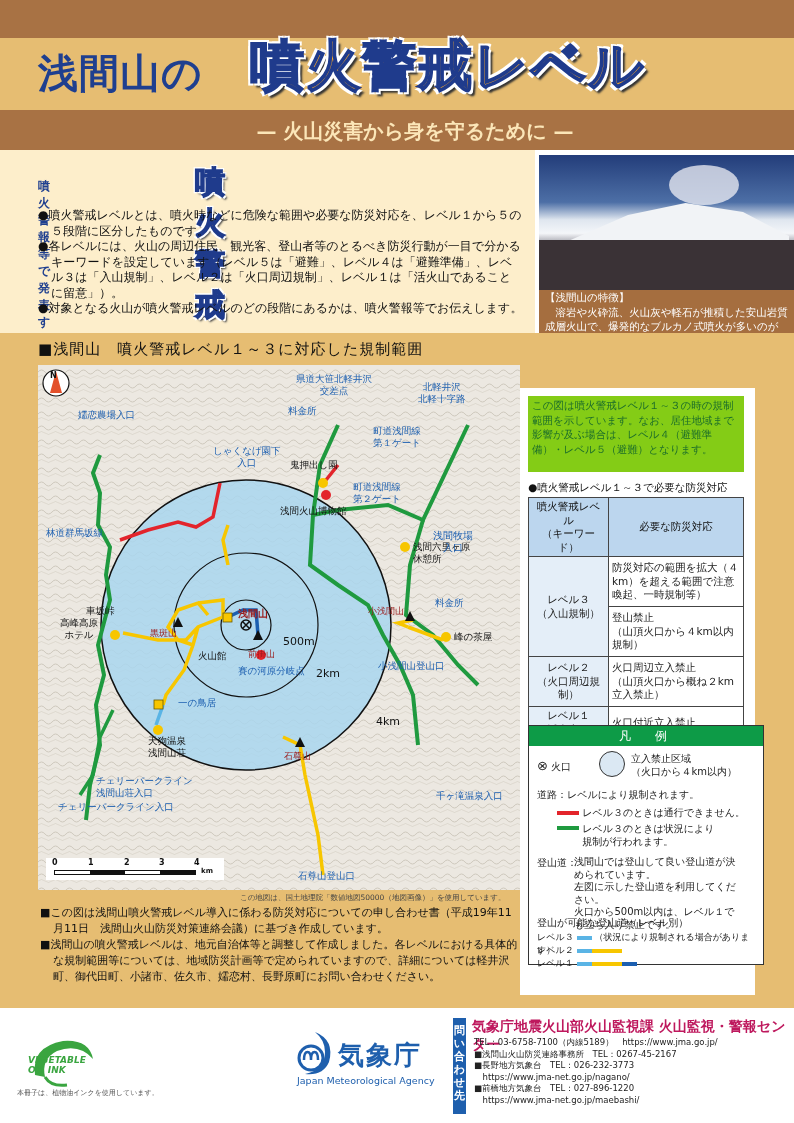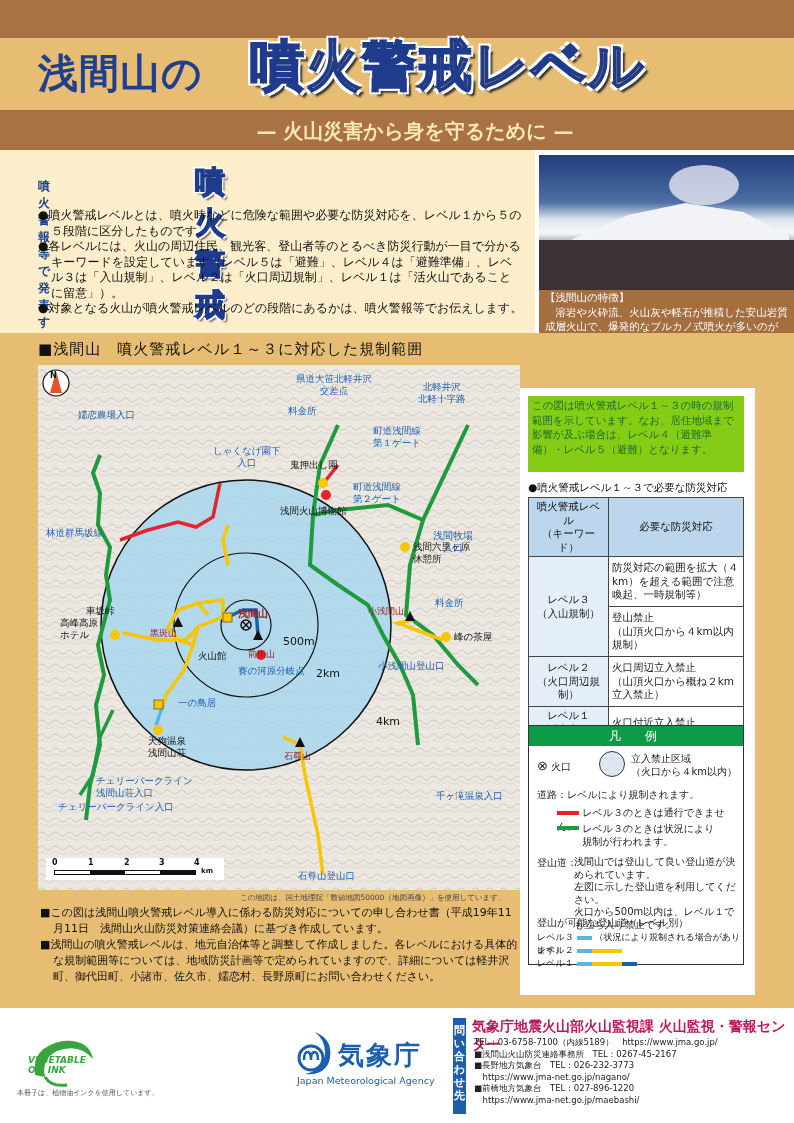--- a/index.html
+++ b/index.html
@@ -170,7 +170,7 @@
 休憩所</div>
   <div class="abs" style="left:416px;top:266px;font-size:9.5px;">峰の茶屋</div>
   <div class="abs" style="left:48px;top:240px;font-size:9.5px;">車坂峠</div>
-  <div class="abs" style="left:22px;top:252px;font-size:9.5px;white-space:pre;line-height:12px;">高峰高原
+  <div class="abs" style="left:22px;top:252px;font-size:9.5px;white-space:pre;line-height:12px;text-align:center;">高峰高原
 ホテル</div>
   <div class="abs" style="left:110px;top:370px;font-size:9.5px;white-space:pre;line-height:12px;">天狗温泉
 浅間山荘</div>

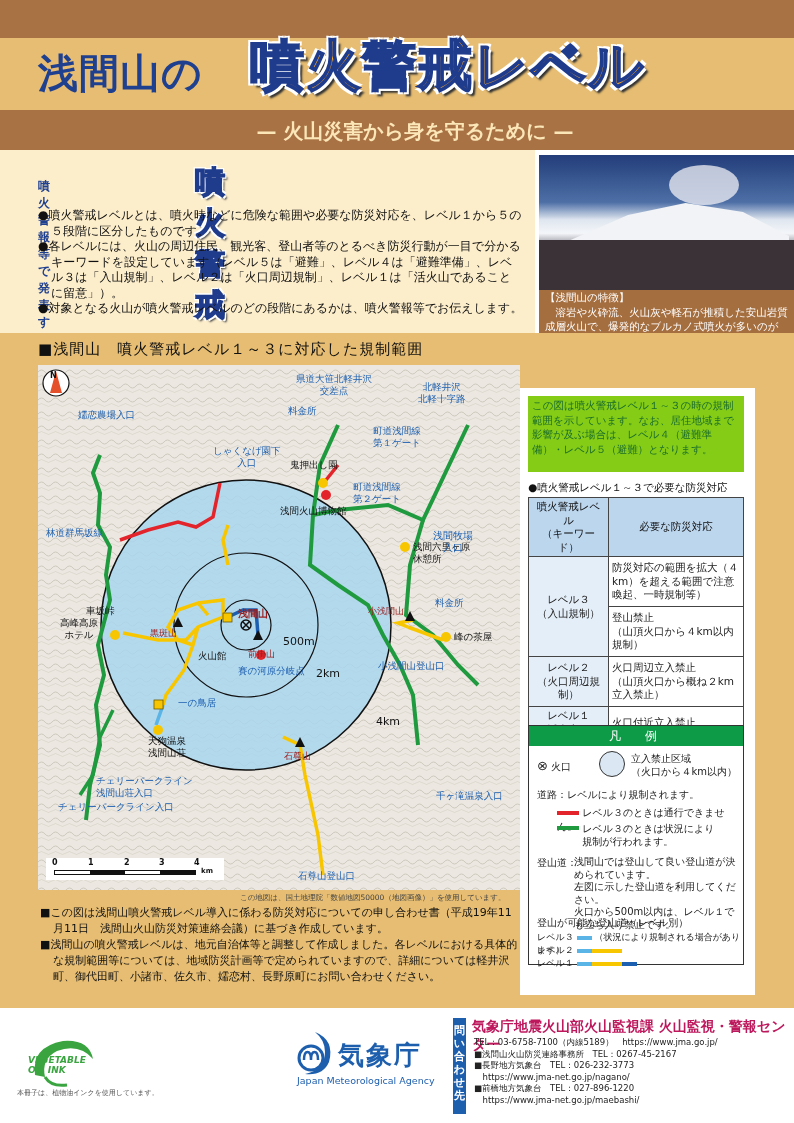--- a/index.html
+++ b/index.html
@@ -43,7 +43,7 @@
   table.resp td.lvl { background: #e4eef8; text-align: center; width: 80px; color: #222; }
   table.resp td.act { background: #fff; color: #222; }
 
-  .legend { position: absolute; left: 528px; top: 725px; width: 216px; height: 240px; border: 1px solid #333; background: #fff; font-size: 10px; color: #222; }
+  .legend { position: absolute; left: 528px; top: 725px; width: 236px; height: 240px; border: 1px solid #333; background: #fff; font-size: 10px; color: #222; }
   .legend-head { height: 20px; background: #0d9b47; color: #fff; text-align: center; font-size: 12px; line-height: 20px; letter-spacing: 6px; }
   .leg-row { position: absolute; }
   .bar { display: inline-block; height: 4px; vertical-align: middle; }

